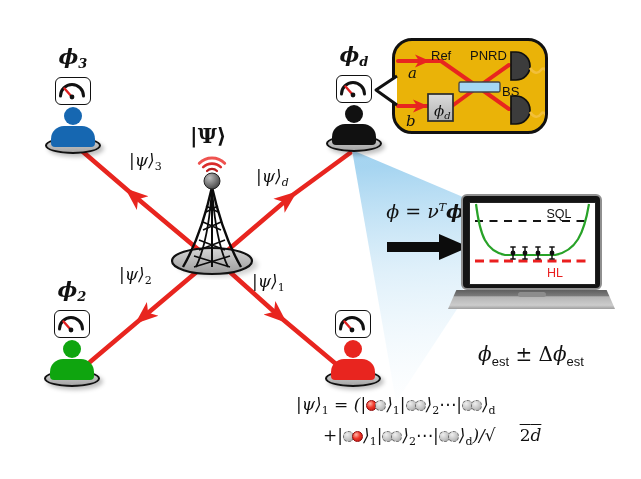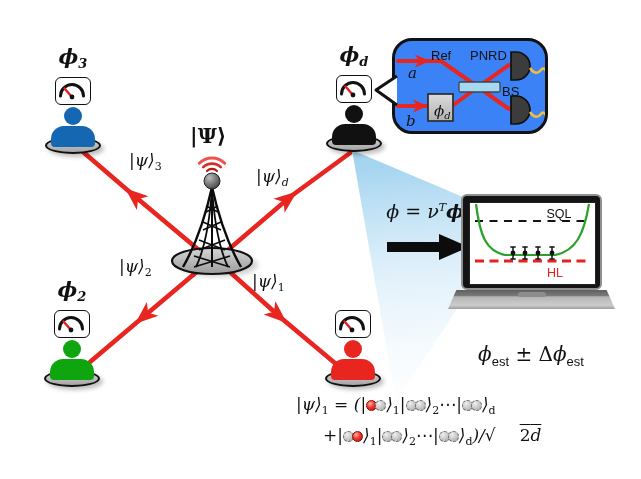--- a/index.html
+++ b/index.html
@@ -34,7 +34,7 @@
   .sub.it{font-style:italic;}
 
   
-  .inset{position:absolute;left:392px;top:38px;width:156px;height:96px;background:#3b82f6;
+  .inset{position:absolute;left:392px;top:38px;width:156px;height:96px;background:#eab308;
          border:3px solid #111;border-radius:20px;box-sizing:border-box;z-index:4;}
   .inset-tail{position:absolute;left:373px;top:74px;z-index:5;}
 

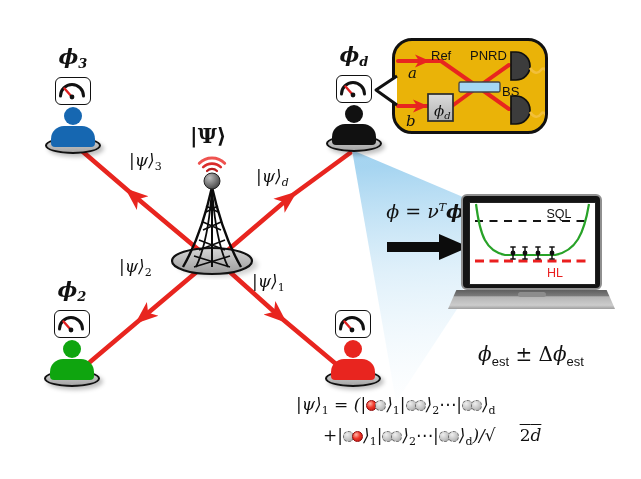--- a/index.html
+++ b/index.html
@@ -191,7 +191,7 @@
   <div class="abs ser" style="left:190px;top:123px;font-size:21px;font-weight:600;z-index:2"><span>|Ψ⟩</span></div>
   <div class="state" style="left:129px;top:150px"><span>|ψ⟩</span><span class="sub">3</span></div>
   <div class="state" style="left:256px;top:166px"><span>|ψ⟩</span><span class="sub it">d</span></div>
-  <div class="state" style="left:119px;top:256px"><span>|ψ⟩</span><span class="sub">2</span></div>
+  <div class="state" style="left:119px;top:264px"><span>|ψ⟩</span><span class="sub">2</span></div>
   <div class="state" style="left:252px;top:271px"><span>|ψ⟩</span><span class="sub">1</span></div>
 
   <svg class="inset-tail" width="26" height="34" viewBox="0 0 26 34">

